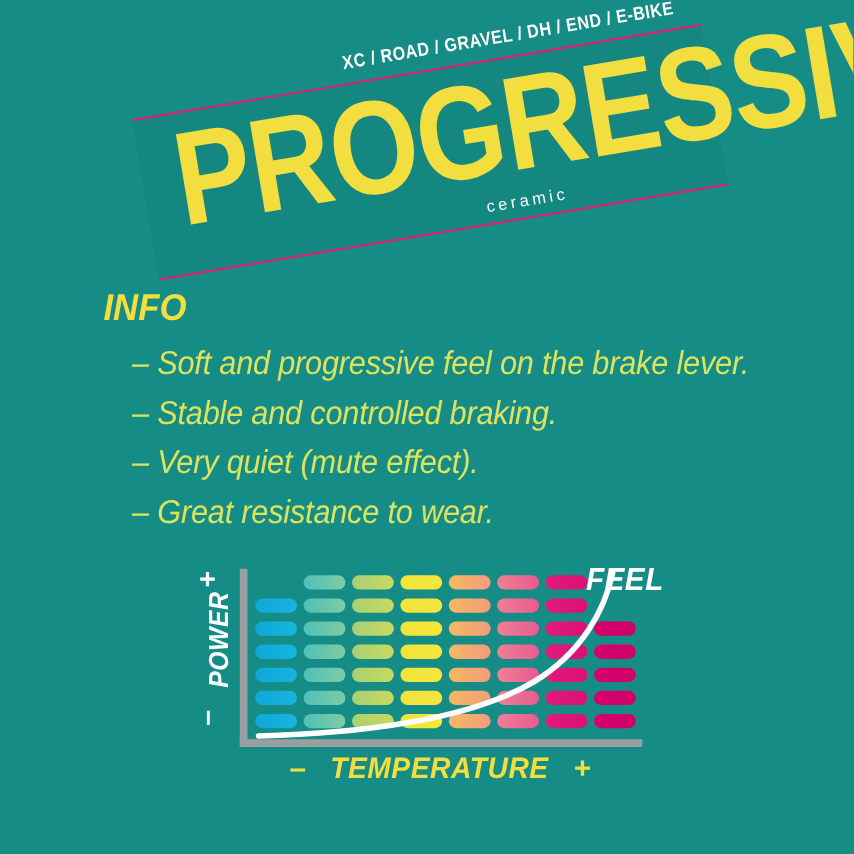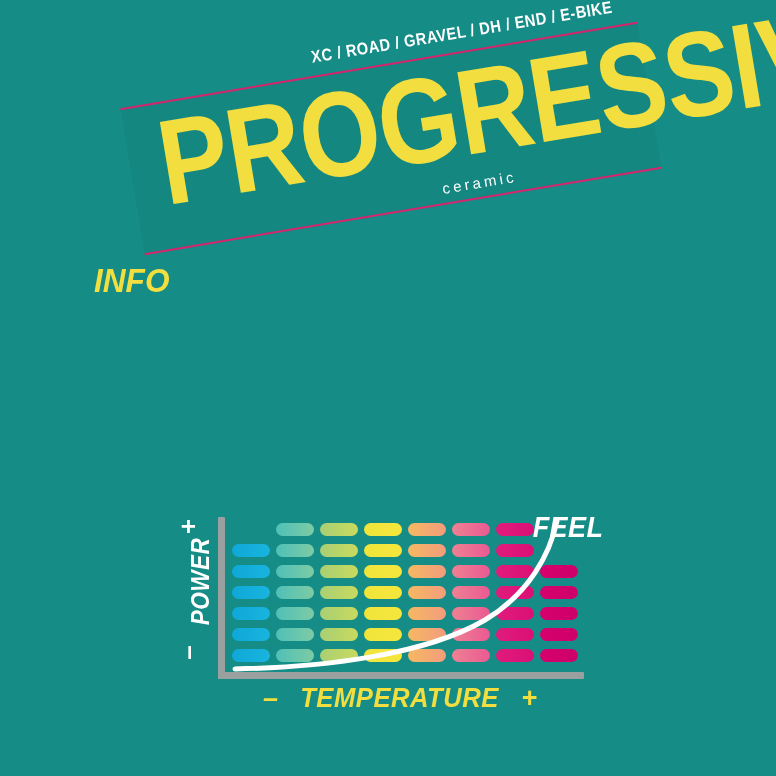--- a/index.html
+++ b/index.html
@@ -247,6 +247,12 @@
 
   <div class="info-wrap">
     <div class="info-title">INFO</div>
+    <ul class="info-list">
+      <li class="info-item">– Soft and progressive feel on the brake lever.</li>
+      <li class="info-item">– Stable and controlled braking.</li>
+      <li class="info-item">– Very quiet (mute effect).</li>
+      <li class="info-item">– Great resistance to wear.</li>
+    </ul>
   </div>
 
   <div class="chart">

